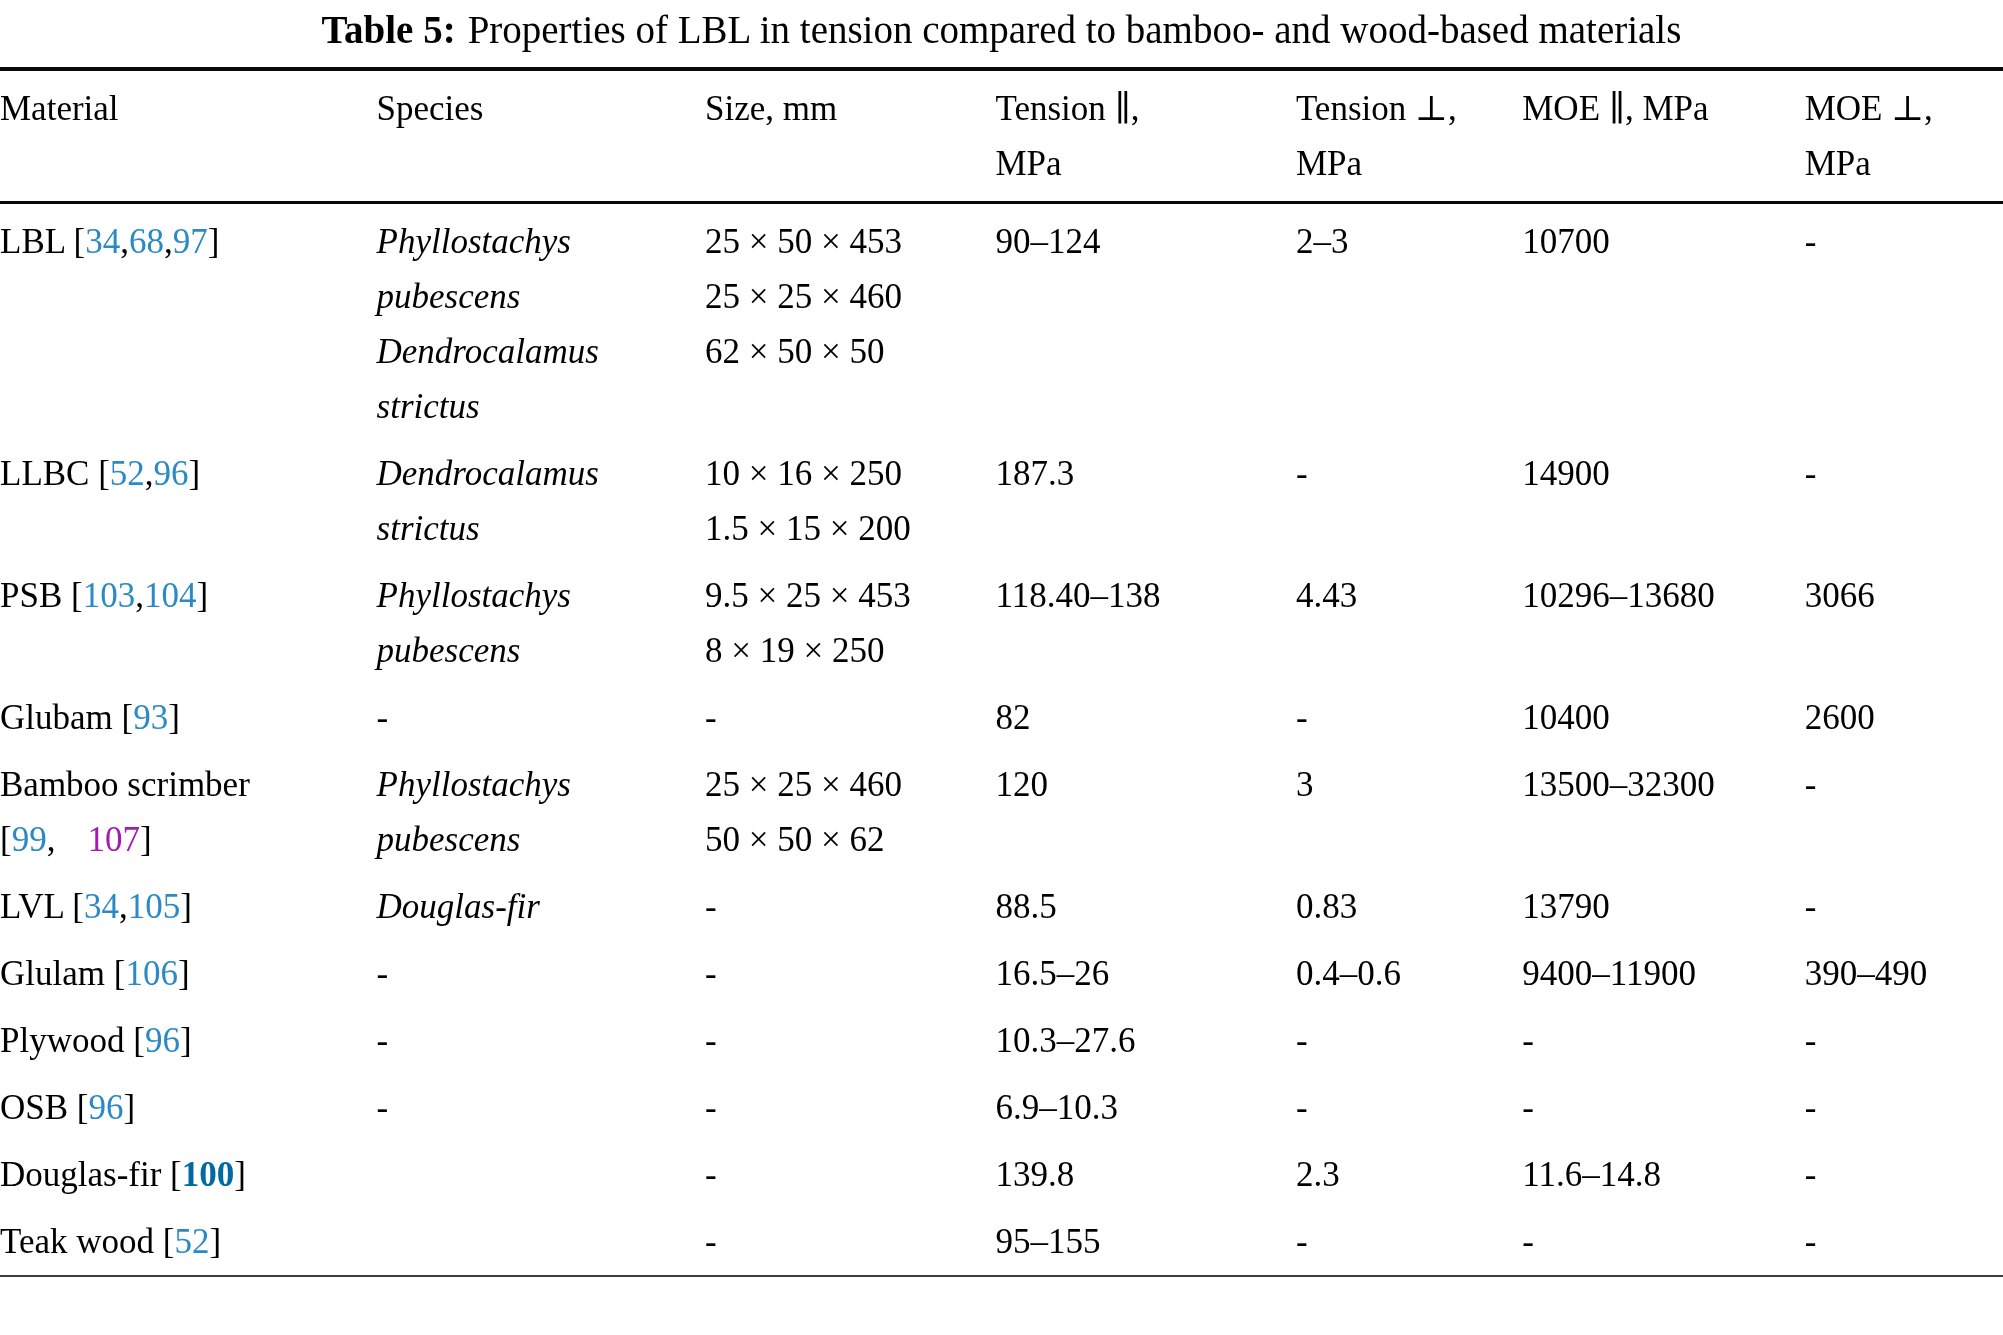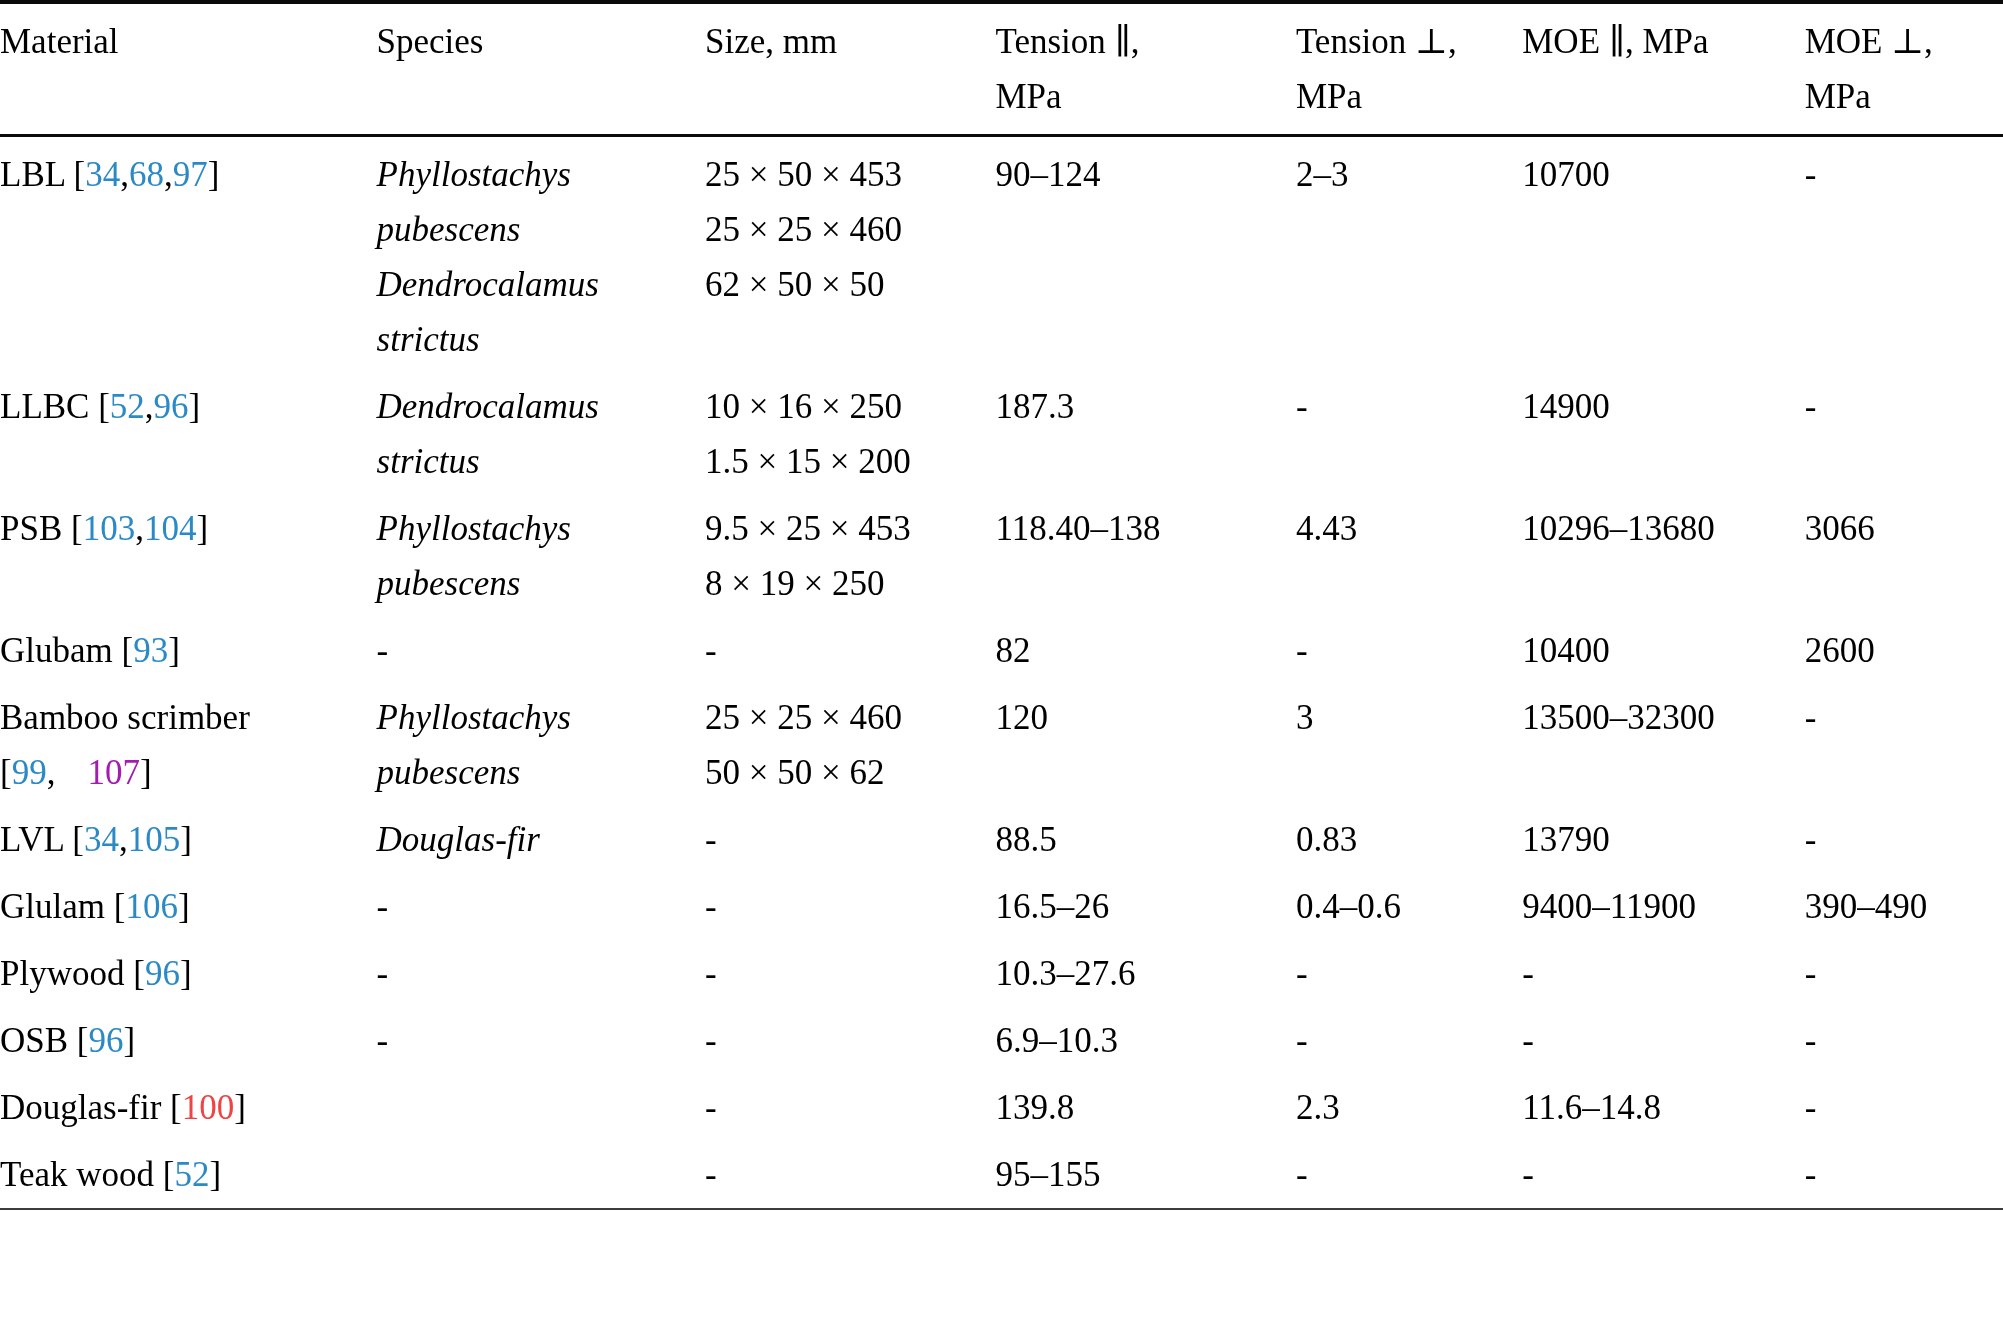--- a/index.html
+++ b/index.html
@@ -59,6 +59,9 @@
 
 <div class="page">
 
+  <div class="caption">
+    <span class="cap-label">Table 5:</span><span class="cap-text">Properties of LBL in tension compared to bamboo- and wood-based materials</span>
+  </div>
 
   <table class="props">
     <colgroup>

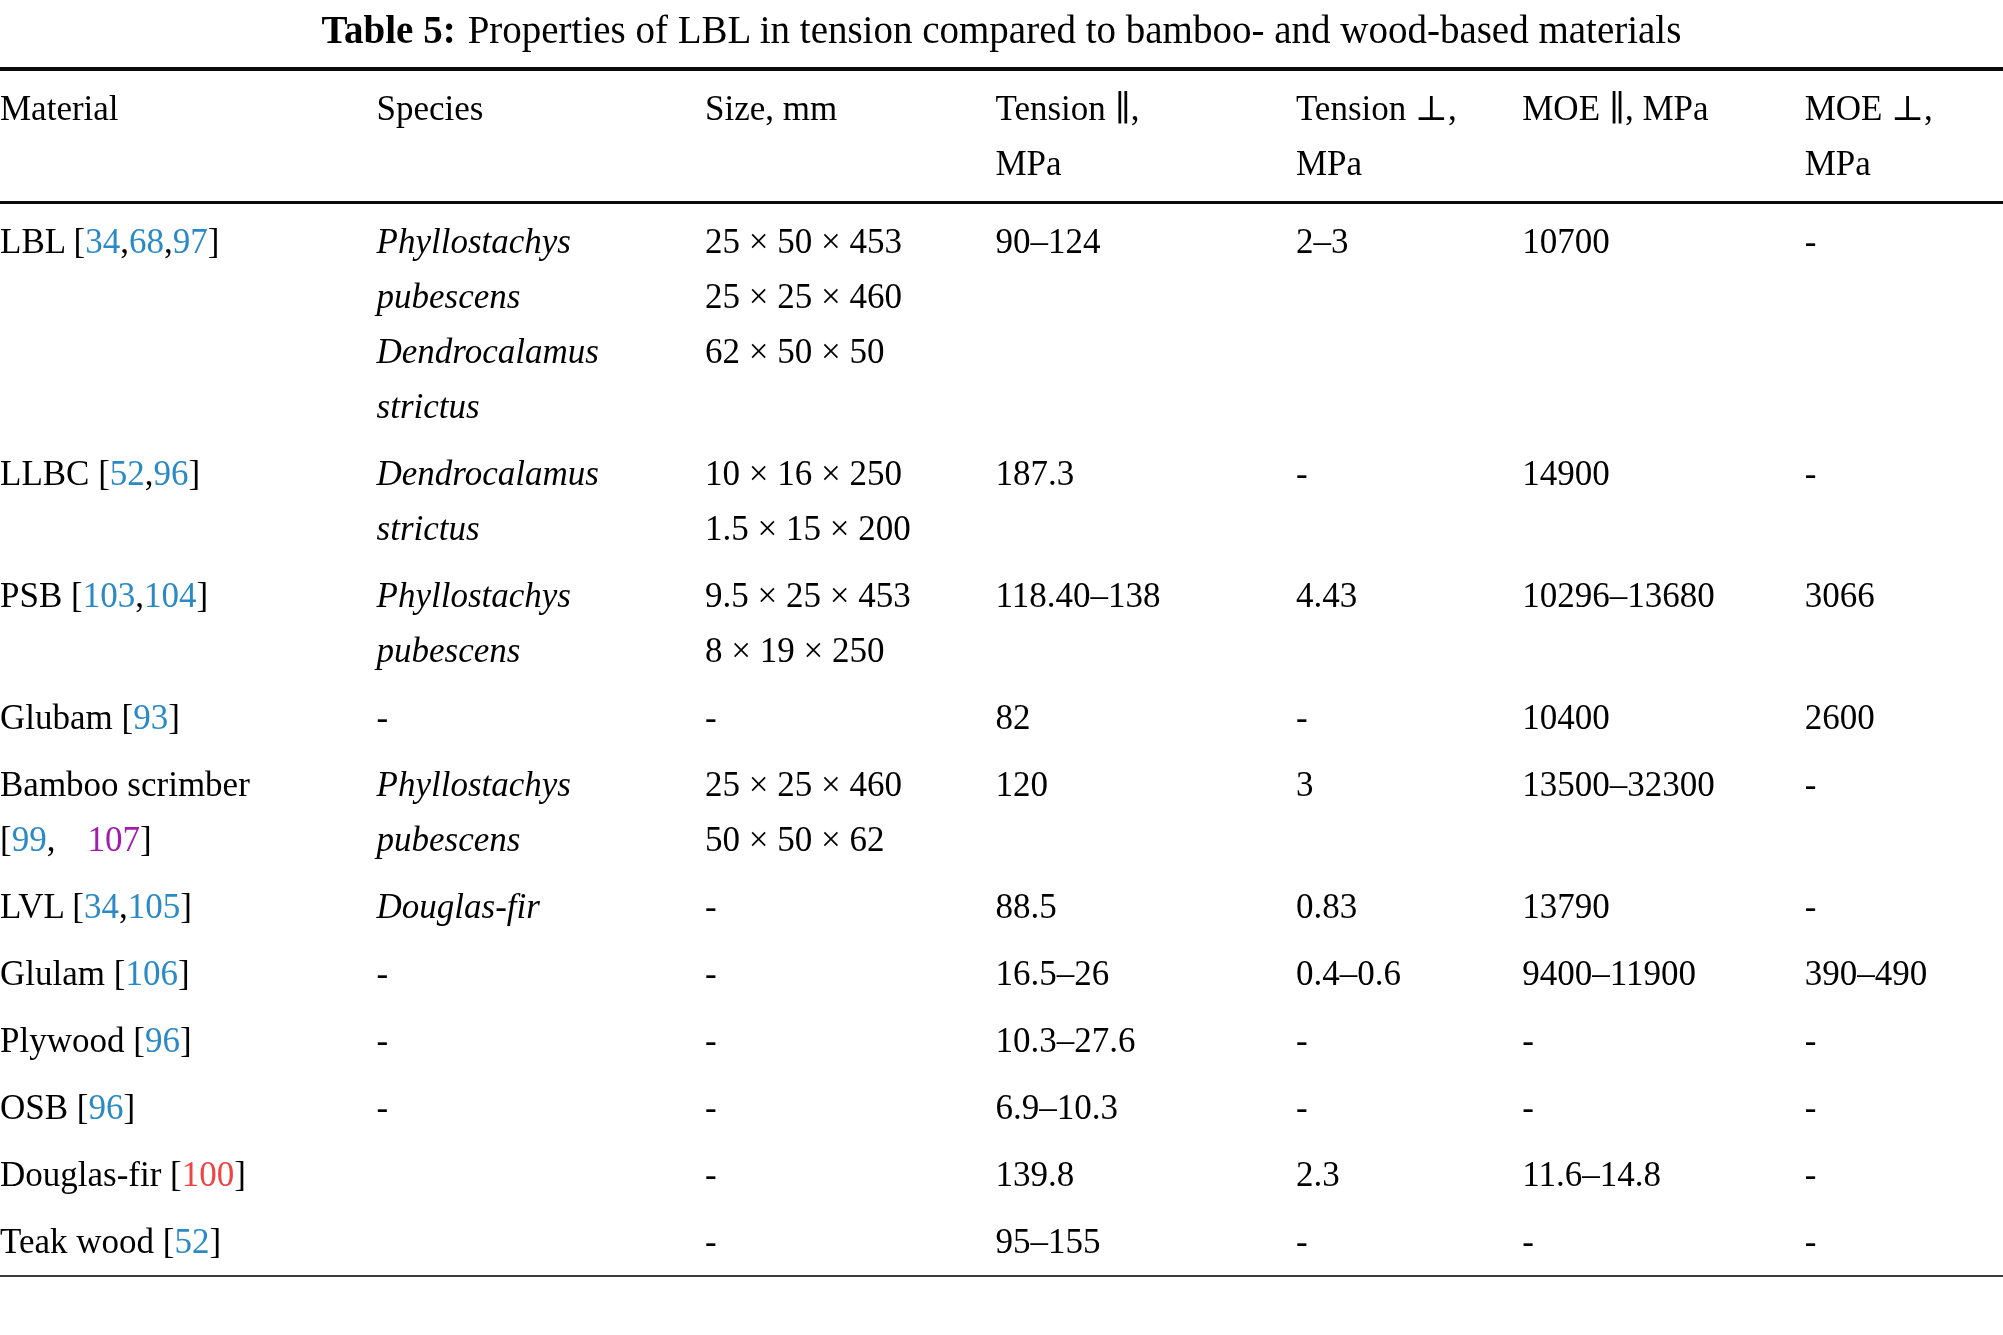--- a/index.html
+++ b/index.html
@@ -226,7 +226,7 @@
           <td>-</td>
         </tr>
         <tr>
-          <td><span>Douglas-fir</span> <span><span>[</span><span class="ref-num" style="color: #ef4444;">100</span><span>]</span></span></td>
+          <td><span>Douglas-fir</span> <span><span>[</span><span class="ref-num" style="color: #0369a1; font-weight: bold;">100</span><span>]</span></span></td>
           <td></td>
           <td>
             <span class="size-line">-</span>

